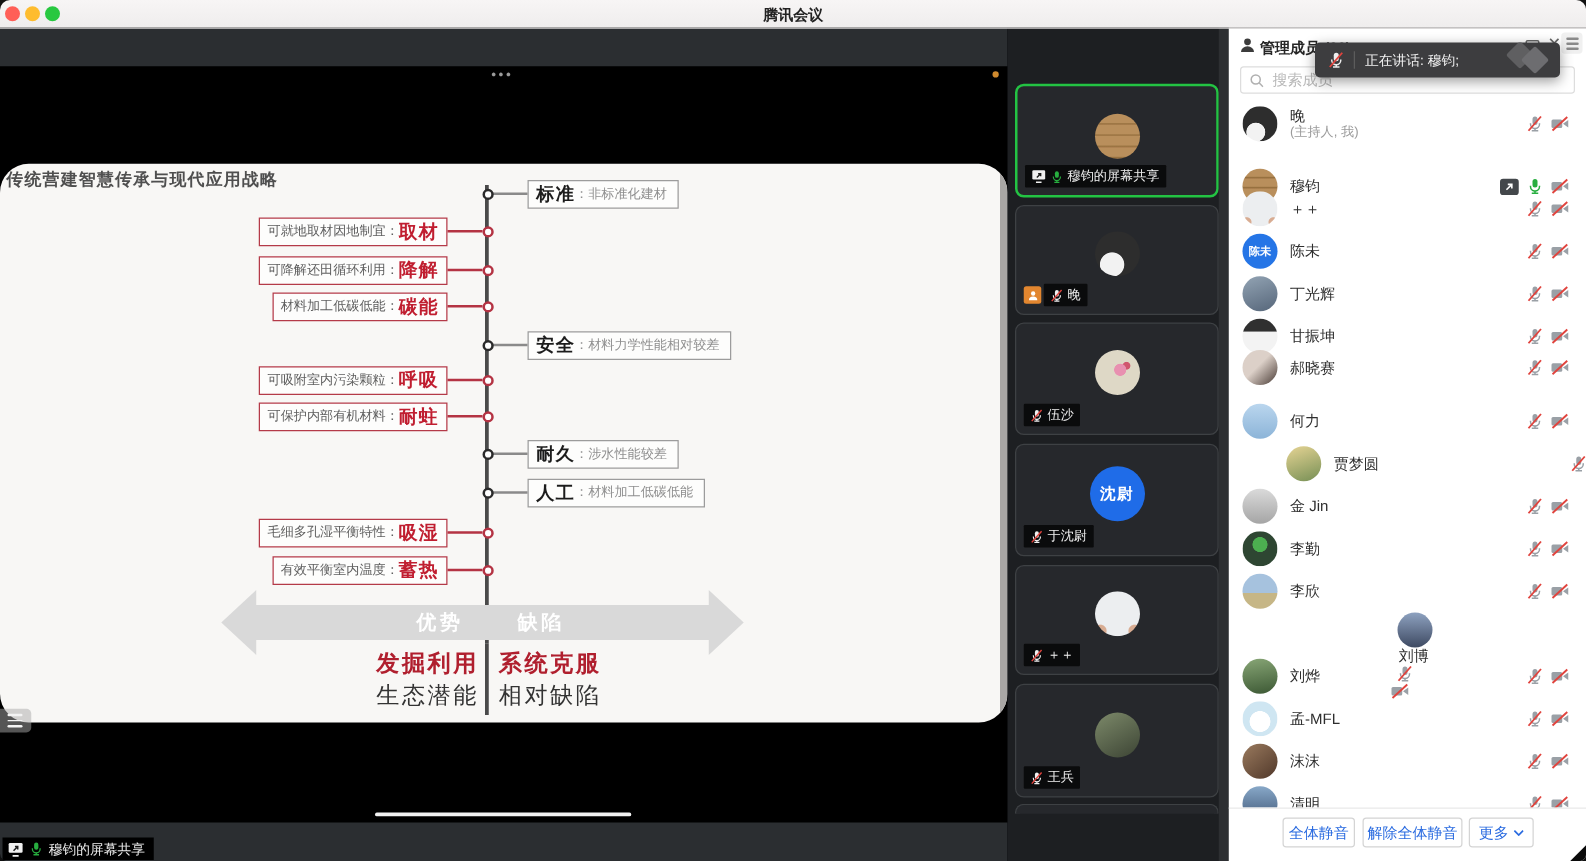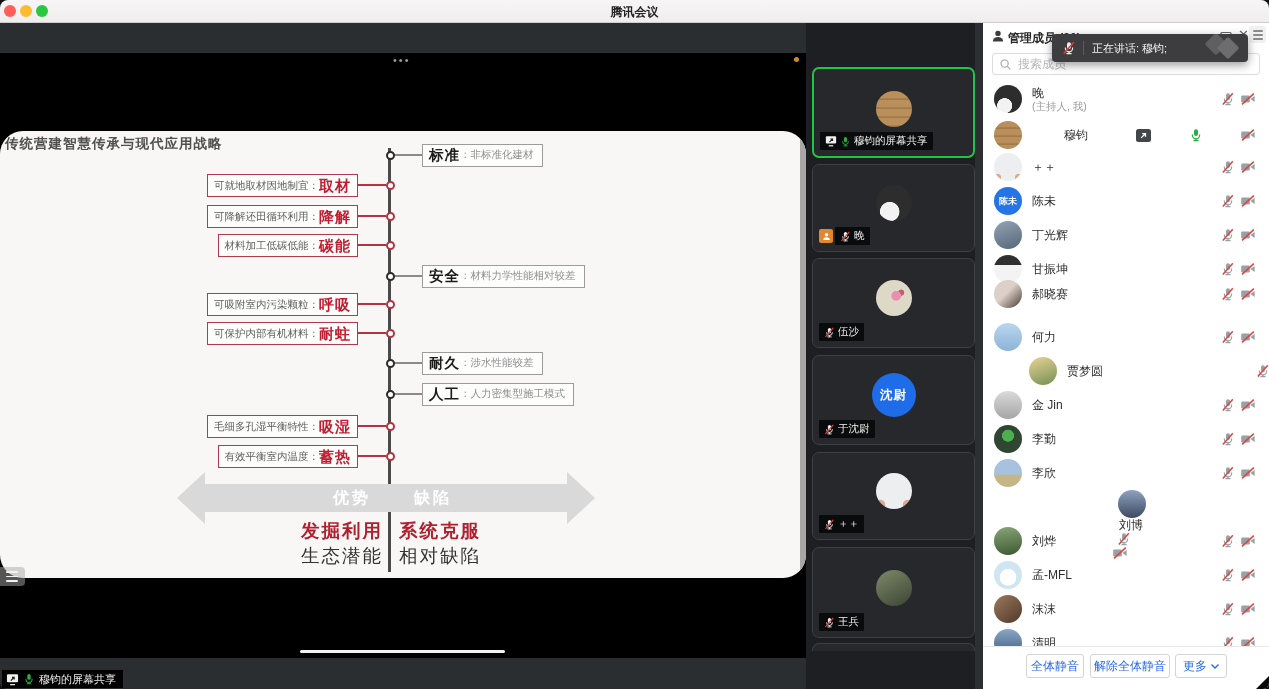--- a/index.html
+++ b/index.html
@@ -438,7 +438,7 @@
             </svg>
     </span>
   </div>
-        <div class="abs mrow" style="top: 36px; gap: 32px;">
+        <div class="abs mrow" style="top: 50px;">
     <span class="mavatar" style="background: repeating-linear-gradient(rgb(185, 143, 92) 0px, rgb(185, 143, 92) 6px, rgb(151, 113, 63) 7px, rgb(174, 130, 82) 8px);">
       
     </span>

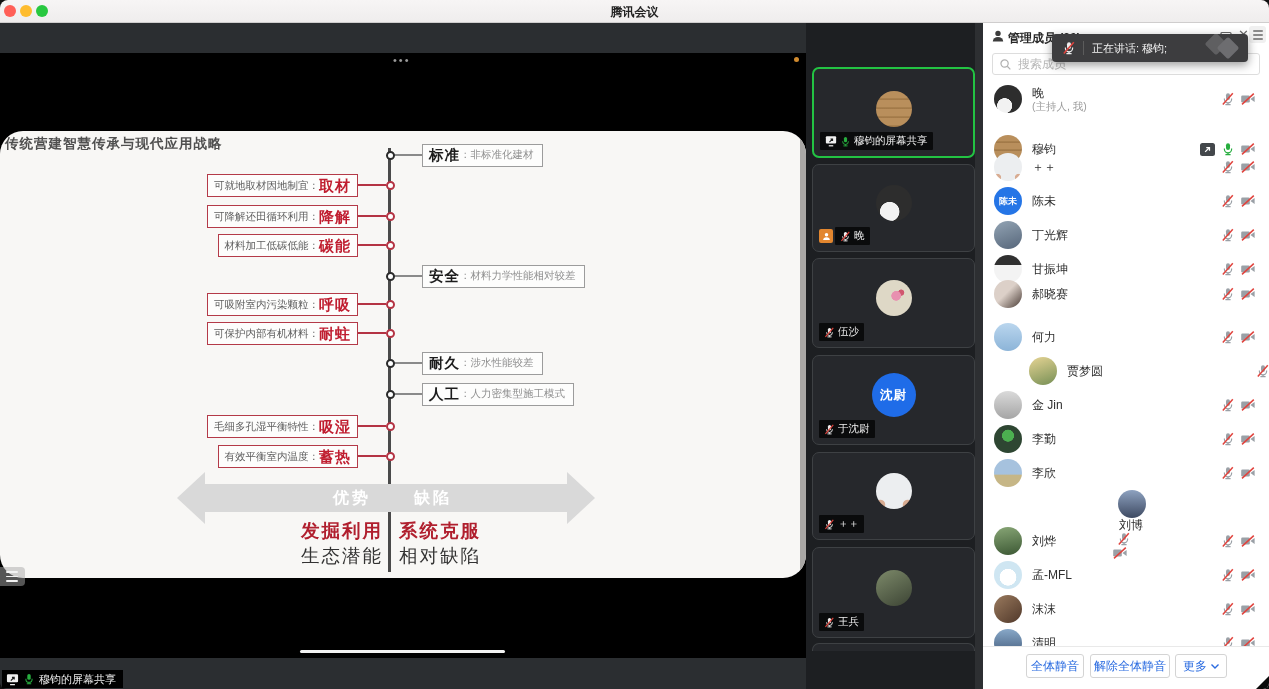--- a/index.html
+++ b/index.html
@@ -240,7 +240,7 @@
   </div>
           <div class="abs rbox" style="top: 251.5px;">
     <span class="rbox-key">人工</span>
-    <span class="rbox-desc">：人力密集型施工模式</span>
+    <span class="rbox-desc">：材料加工低碳低能</span>
   </div>
         </div>
       <div class="abs arrow-head lft"></div>

